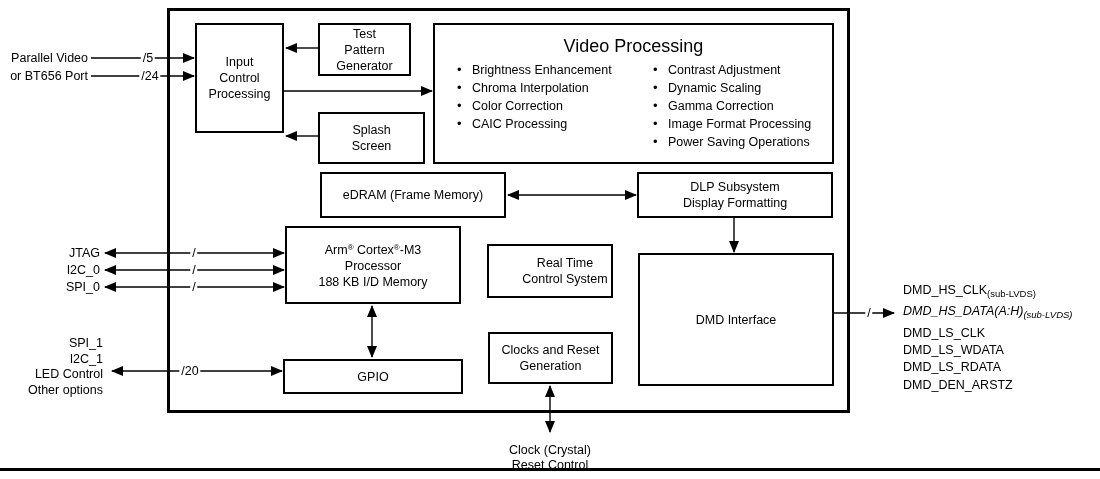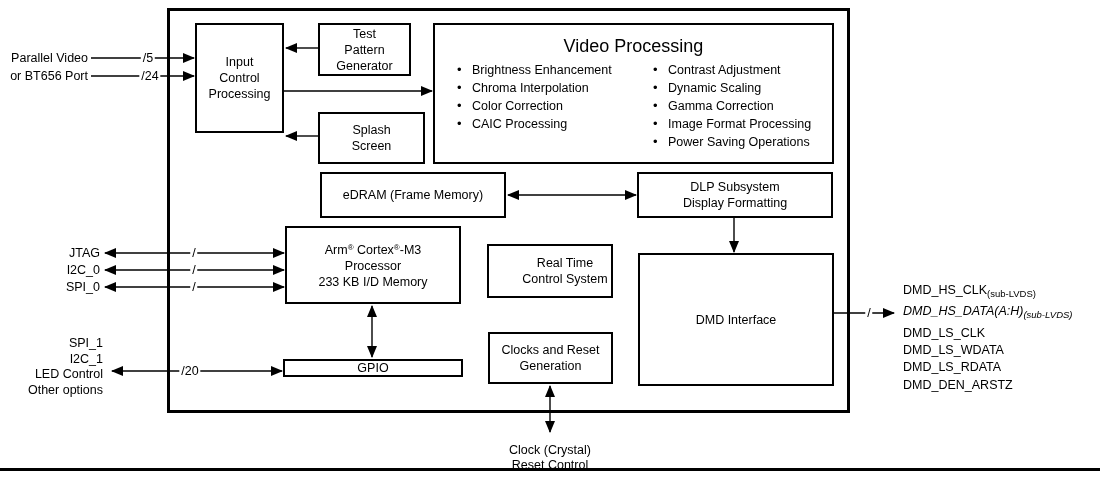--- a/index.html
+++ b/index.html
@@ -105,7 +105,7 @@
   <div class="box" style="left:285px;top:226px;width:176px;height:78px;">
     <div><span>Arm</span><span class="reg">®</span><span> Cortex</span><span class="reg">®</span><span>-M3</span></div>
     <div>Processor</div>
-    <div>233 KB I/D Memory</div>
+    <div>188 KB I/D Memory</div>
   </div>
 
   <div class="box" style="left:487px;top:244px;width:126px;height:54px;padding-left:30px;">

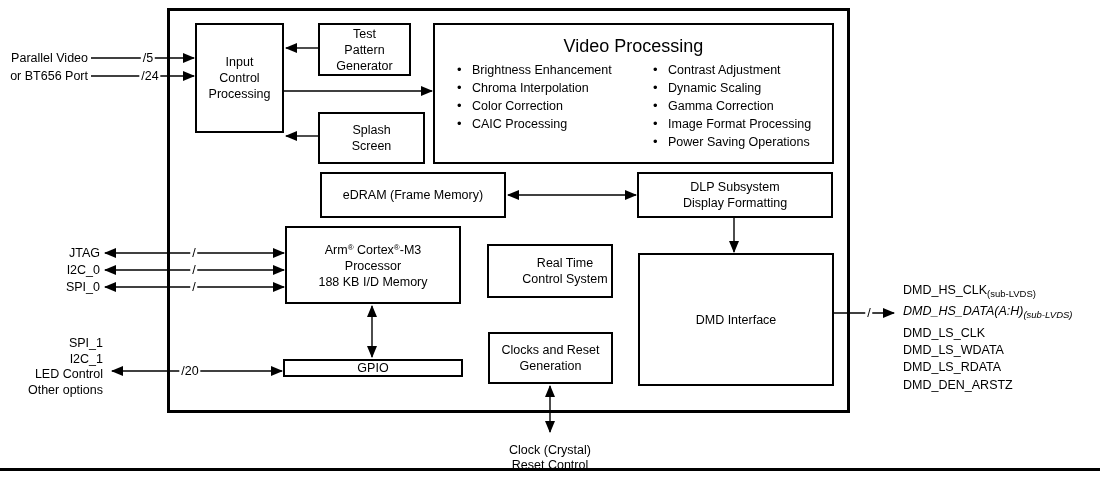--- a/index.html
+++ b/index.html
@@ -118,7 +118,7 @@
     <div>Generation</div>
   </div>
 
-  <div class="box" style="left:283px;top:359px;width:180px;height:18px;">
+  <div class="box" style="left:283px;top:359px;width:180px;height:35px;">
     <div>GPIO</div>
   </div>
 

